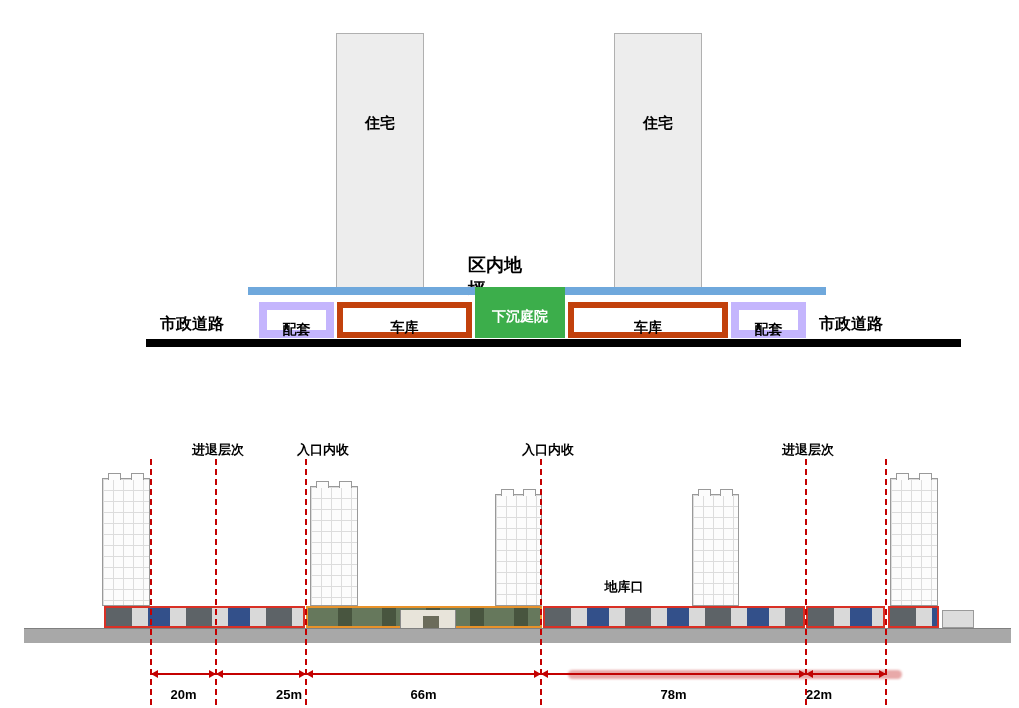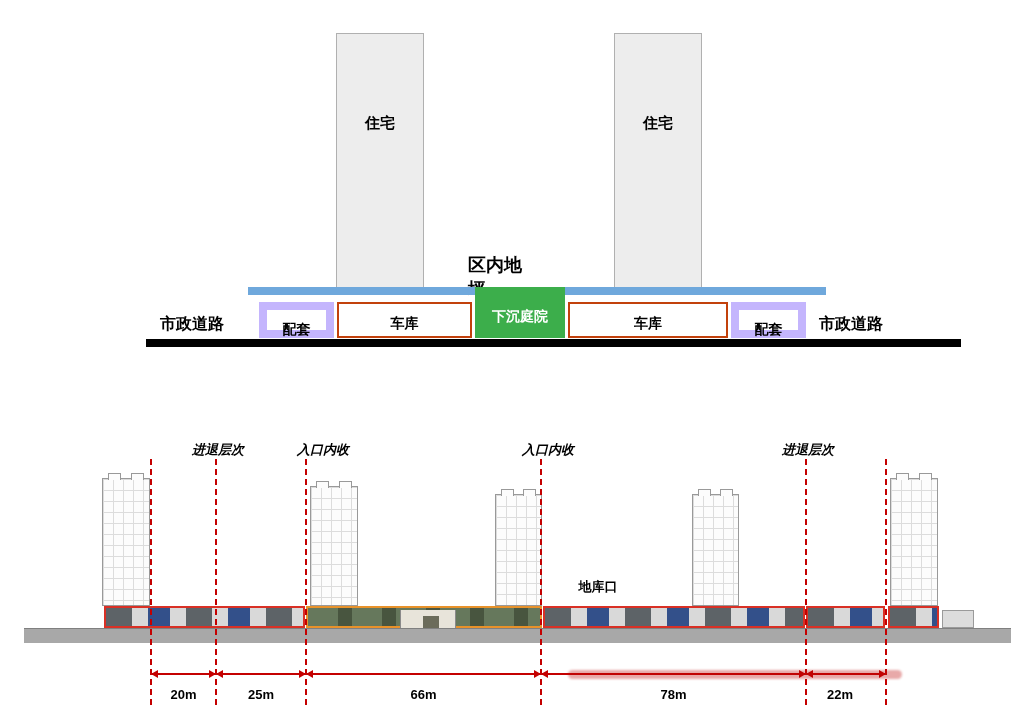--- a/index.html
+++ b/index.html
@@ -28,7 +28,7 @@
     text-align:center; font-weight:bold; font-size:14px; background:#fff;
   }
   .green-outline  { border:8px solid #c4b5fd; }
-  .orange-outline { border:2px solid #c2410c; }
+  .orange-outline { border:6px solid #c2410c; }
   .green-fill {
     top:271px !important; height:51px !important; line-height:51px !important;
     background:#3cae4b !important; color:#fff; border:none;

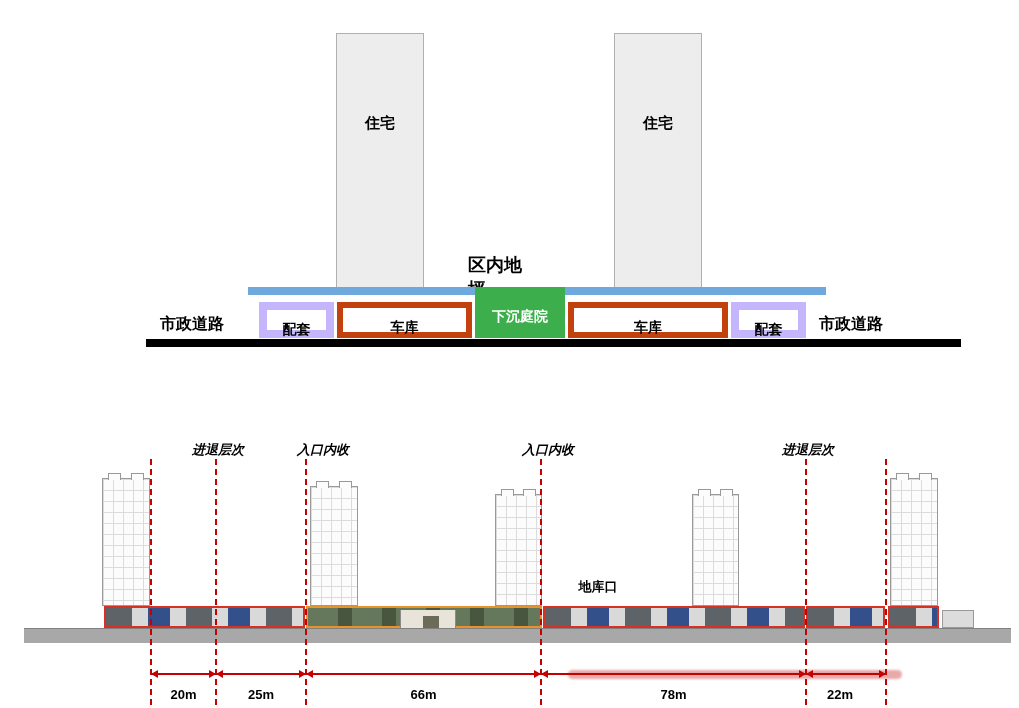--- a/index.html
+++ b/index.html
@@ -35,7 +35,7 @@
   }
 
   
-  .anno { position:absolute; top:421px; width:84px; text-align:center; font-weight:bold; font-size:13px;font-style:italic; }
+  .anno { position:absolute; top:421px; width:84px; text-align:center; font-weight:bold; font-size:13px; }
   .vdash { position:absolute; top:443px; height:246px; width:0; border-left:2px dashed #c40000; }
 
   .tw {

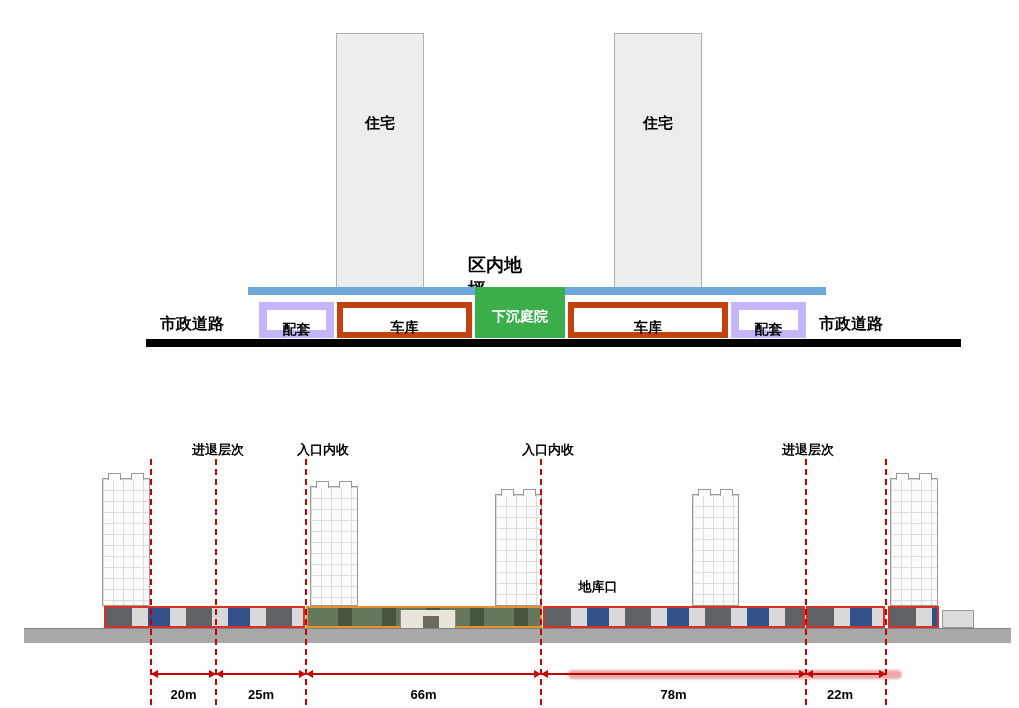--- a/index.html
+++ b/index.html
@@ -72,7 +72,7 @@
   .annex { position:absolute; left:926px; top:594px; width:32px; height:18px; background:#dcdcdc; border:1px solid #9a9a9a; }
   .ground { position:absolute; left:8px; top:612px; width:1002px; height:15px; background:#a8a8a8; border-top:1px solid #808080; }
 
-  .garage-label { position:absolute; left:550px; top:558px; width:64px; text-align:center; font-weight:bold; font-size:13px; }
+  .garage-label { position:absolute; left:576px; top:558px; width:64px; text-align:center; font-weight:bold; font-size:13px; }
 
   .dim { position:absolute; top:657px; height:0; border-top:2px solid #c40000; }
   .dim::before, .dim::after {

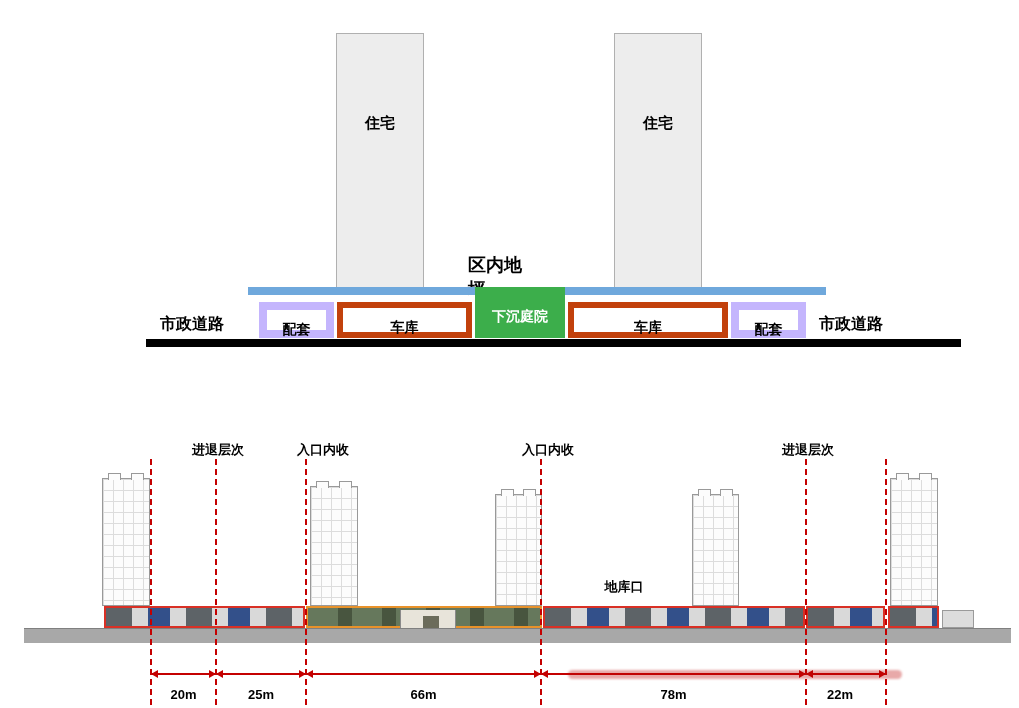--- a/index.html
+++ b/index.html
@@ -156,7 +156,7 @@
   <div class="scribble"></div>
 
   <div class="dim-label" style="left:135px; width:65px;">20m</div>
-  <div class="dim-label" style="left:200px; width:90px;">25m</div>
+  <div class="dim-label" style="left:200px; width:90px;text-align:right;">25m</div>
   <div class="dim-label" style="left:290px; width:235px;">66m</div>
   <div class="dim-label" style="left:525px; width:265px;">78m</div>
   <div class="dim-label" style="left:784px; width:80px;">22m</div>

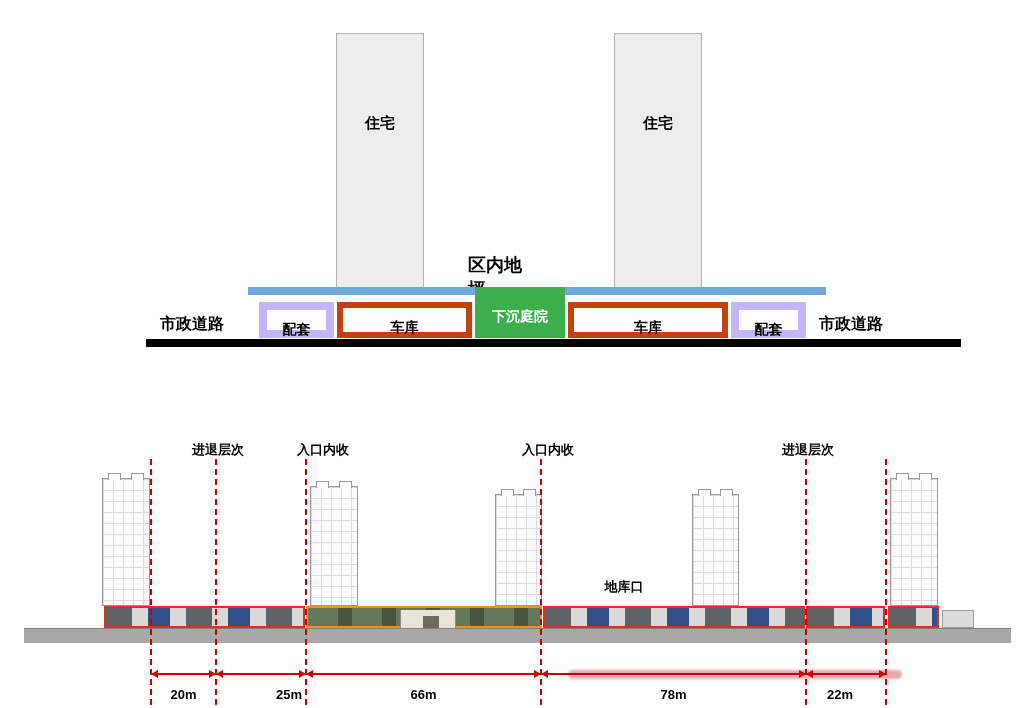--- a/index.html
+++ b/index.html
@@ -159,7 +159,7 @@
   <div class="dim-label" style="left:200px; width:90px;text-align:right;">25m</div>
   <div class="dim-label" style="left:290px; width:235px;">66m</div>
   <div class="dim-label" style="left:525px; width:265px;">78m</div>
-  <div class="dim-label" style="left:784px; width:80px;">22m</div>
+  <div class="dim-label" style="left:763px; width:80px;">22m</div>
 
 </div>
 

